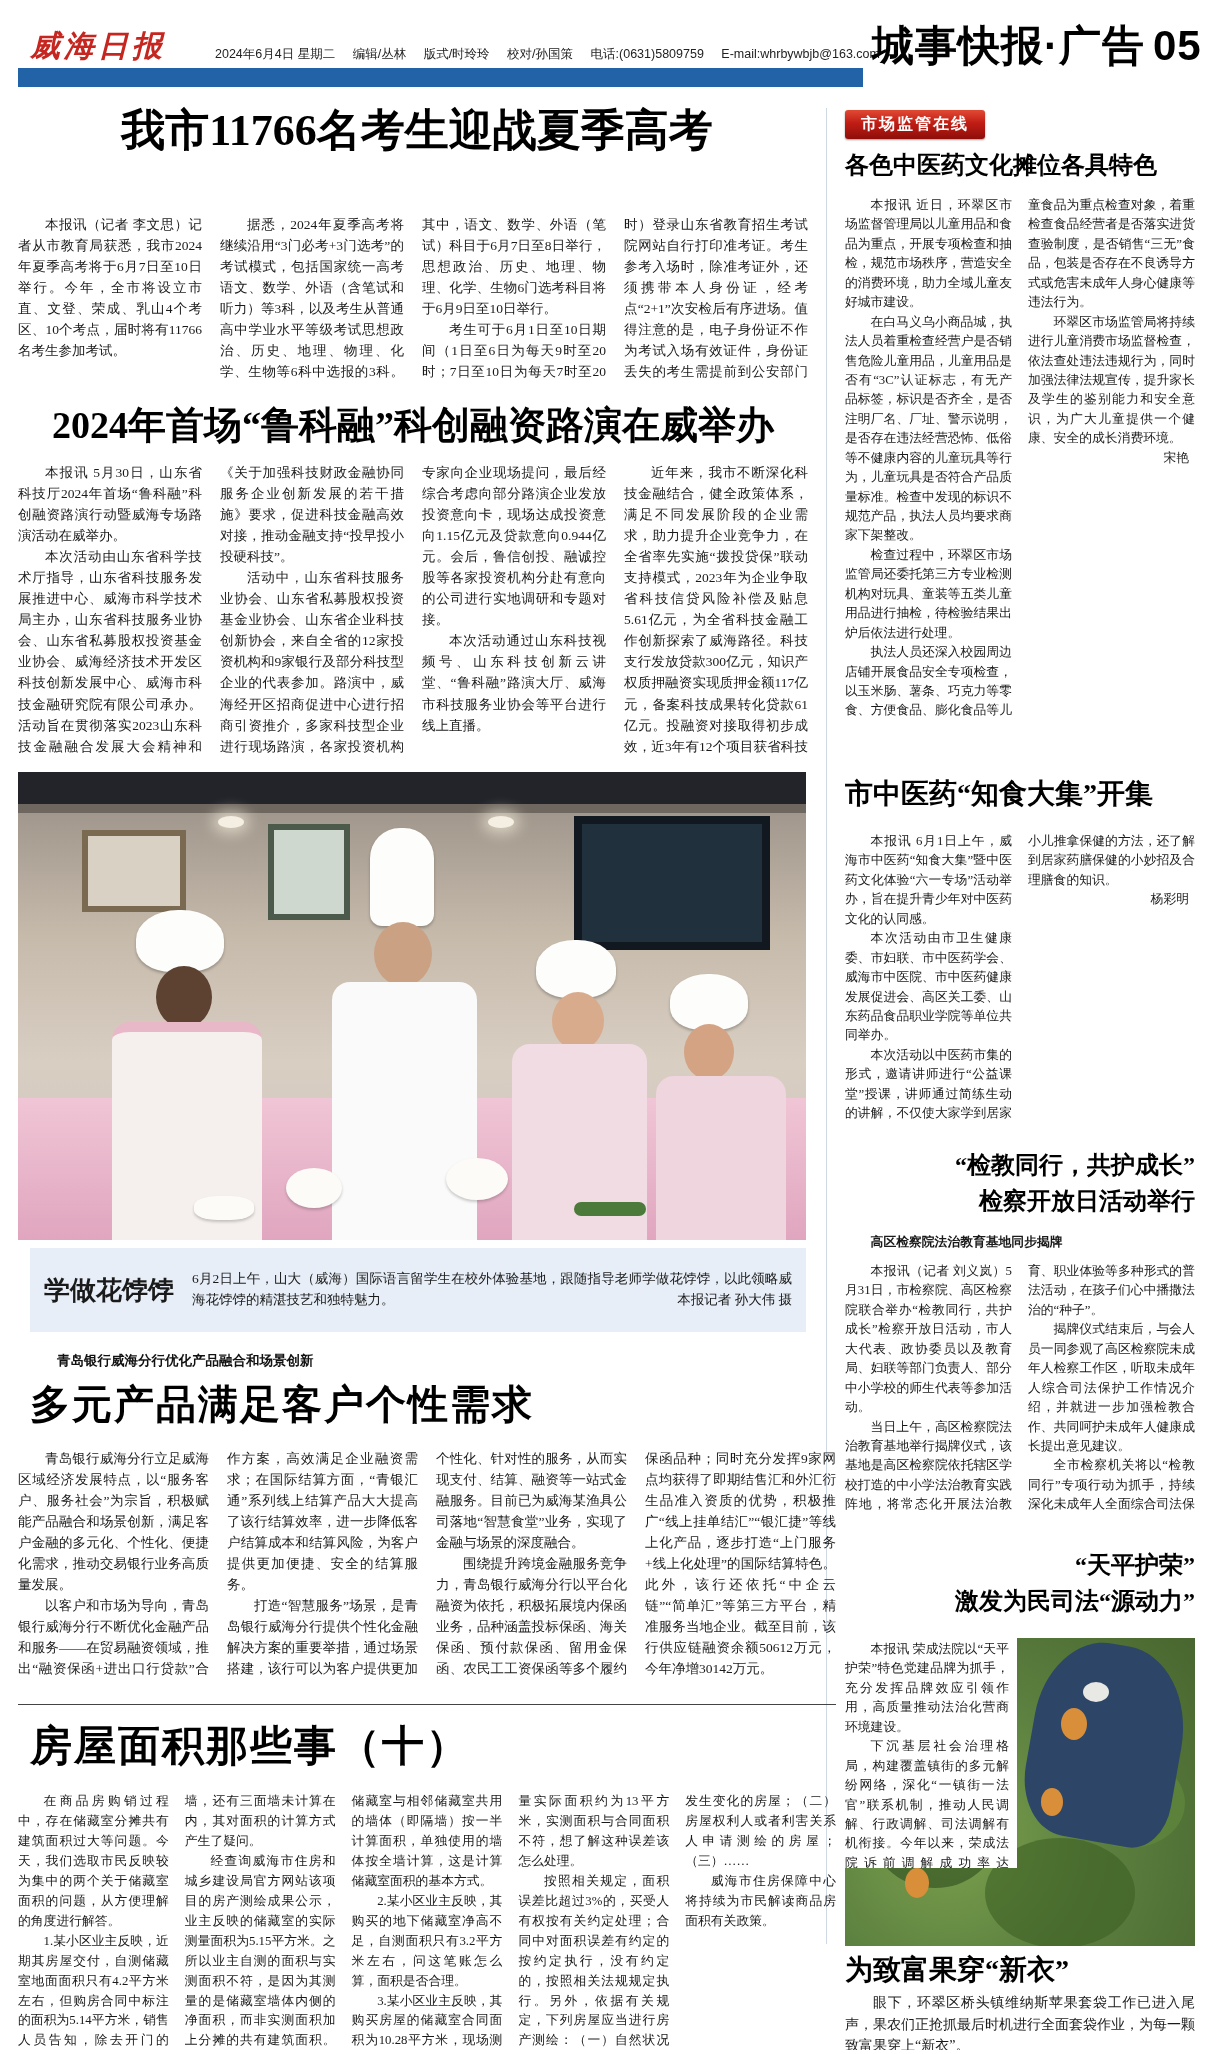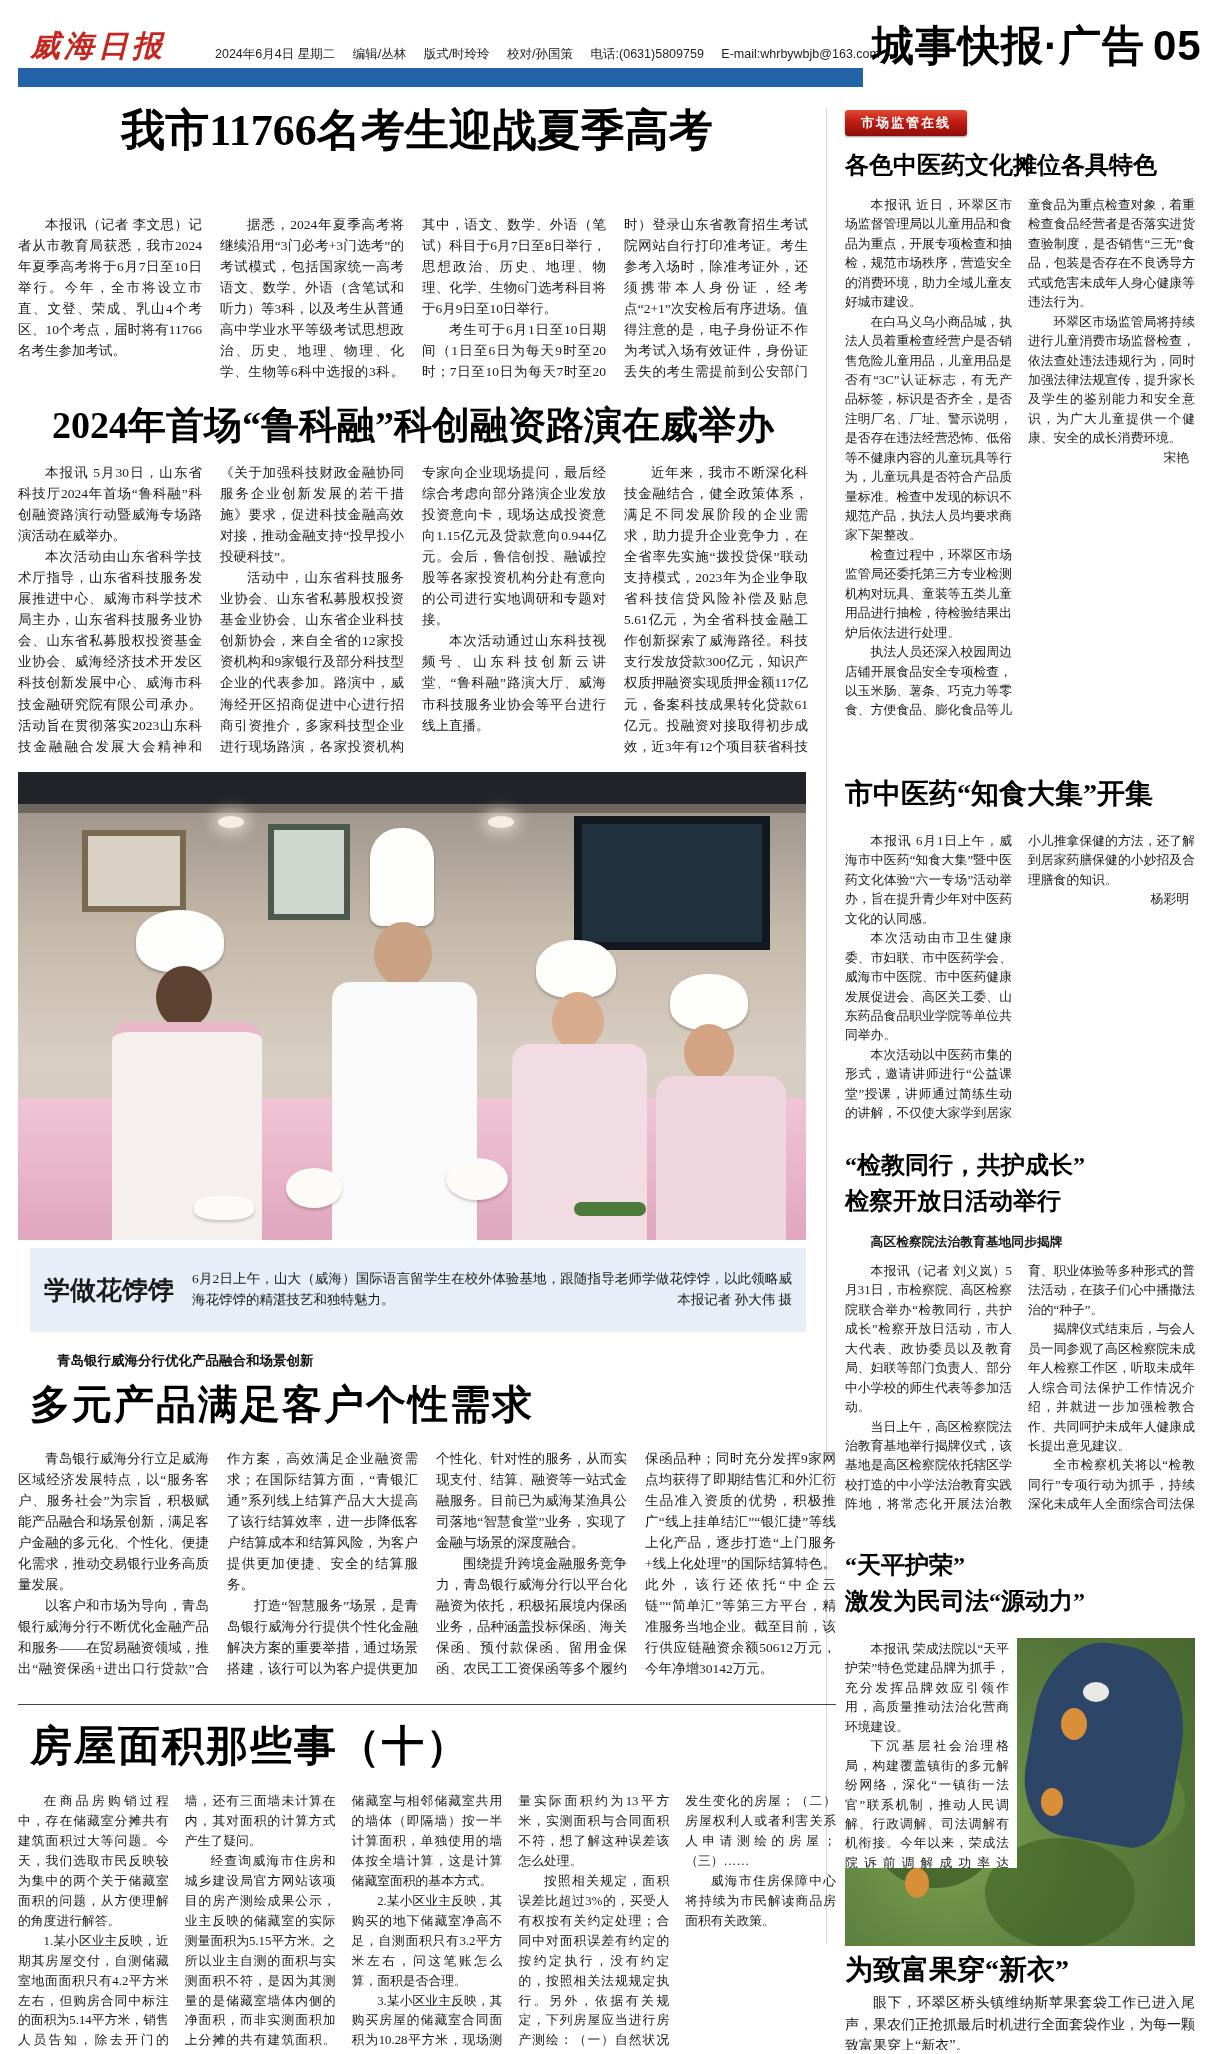--- a/index.html
+++ b/index.html
@@ -30,7 +30,7 @@
   .divider-h{position:absolute;height:1px;background:#444;}
   .divider-v{position:absolute;width:1px;background:#cfd9e6;}
   
-  .badge{display:inline-block;padding:4px 16px;font-size:13px;font-weight:bold;color:#fff;
+  .badge{display:inline-block;padding:4px 16px;font-size:16px;font-weight:bold;color:#fff;
          font-family:"Liberation Sans",sans-serif;letter-spacing:2px;
          background:linear-gradient(180deg,#e04a35 0%,#c01d14 45%,#8f0e0a 100%);
          border-radius:3px;box-shadow:0 1px 2px rgba(0,0,0,.4);}

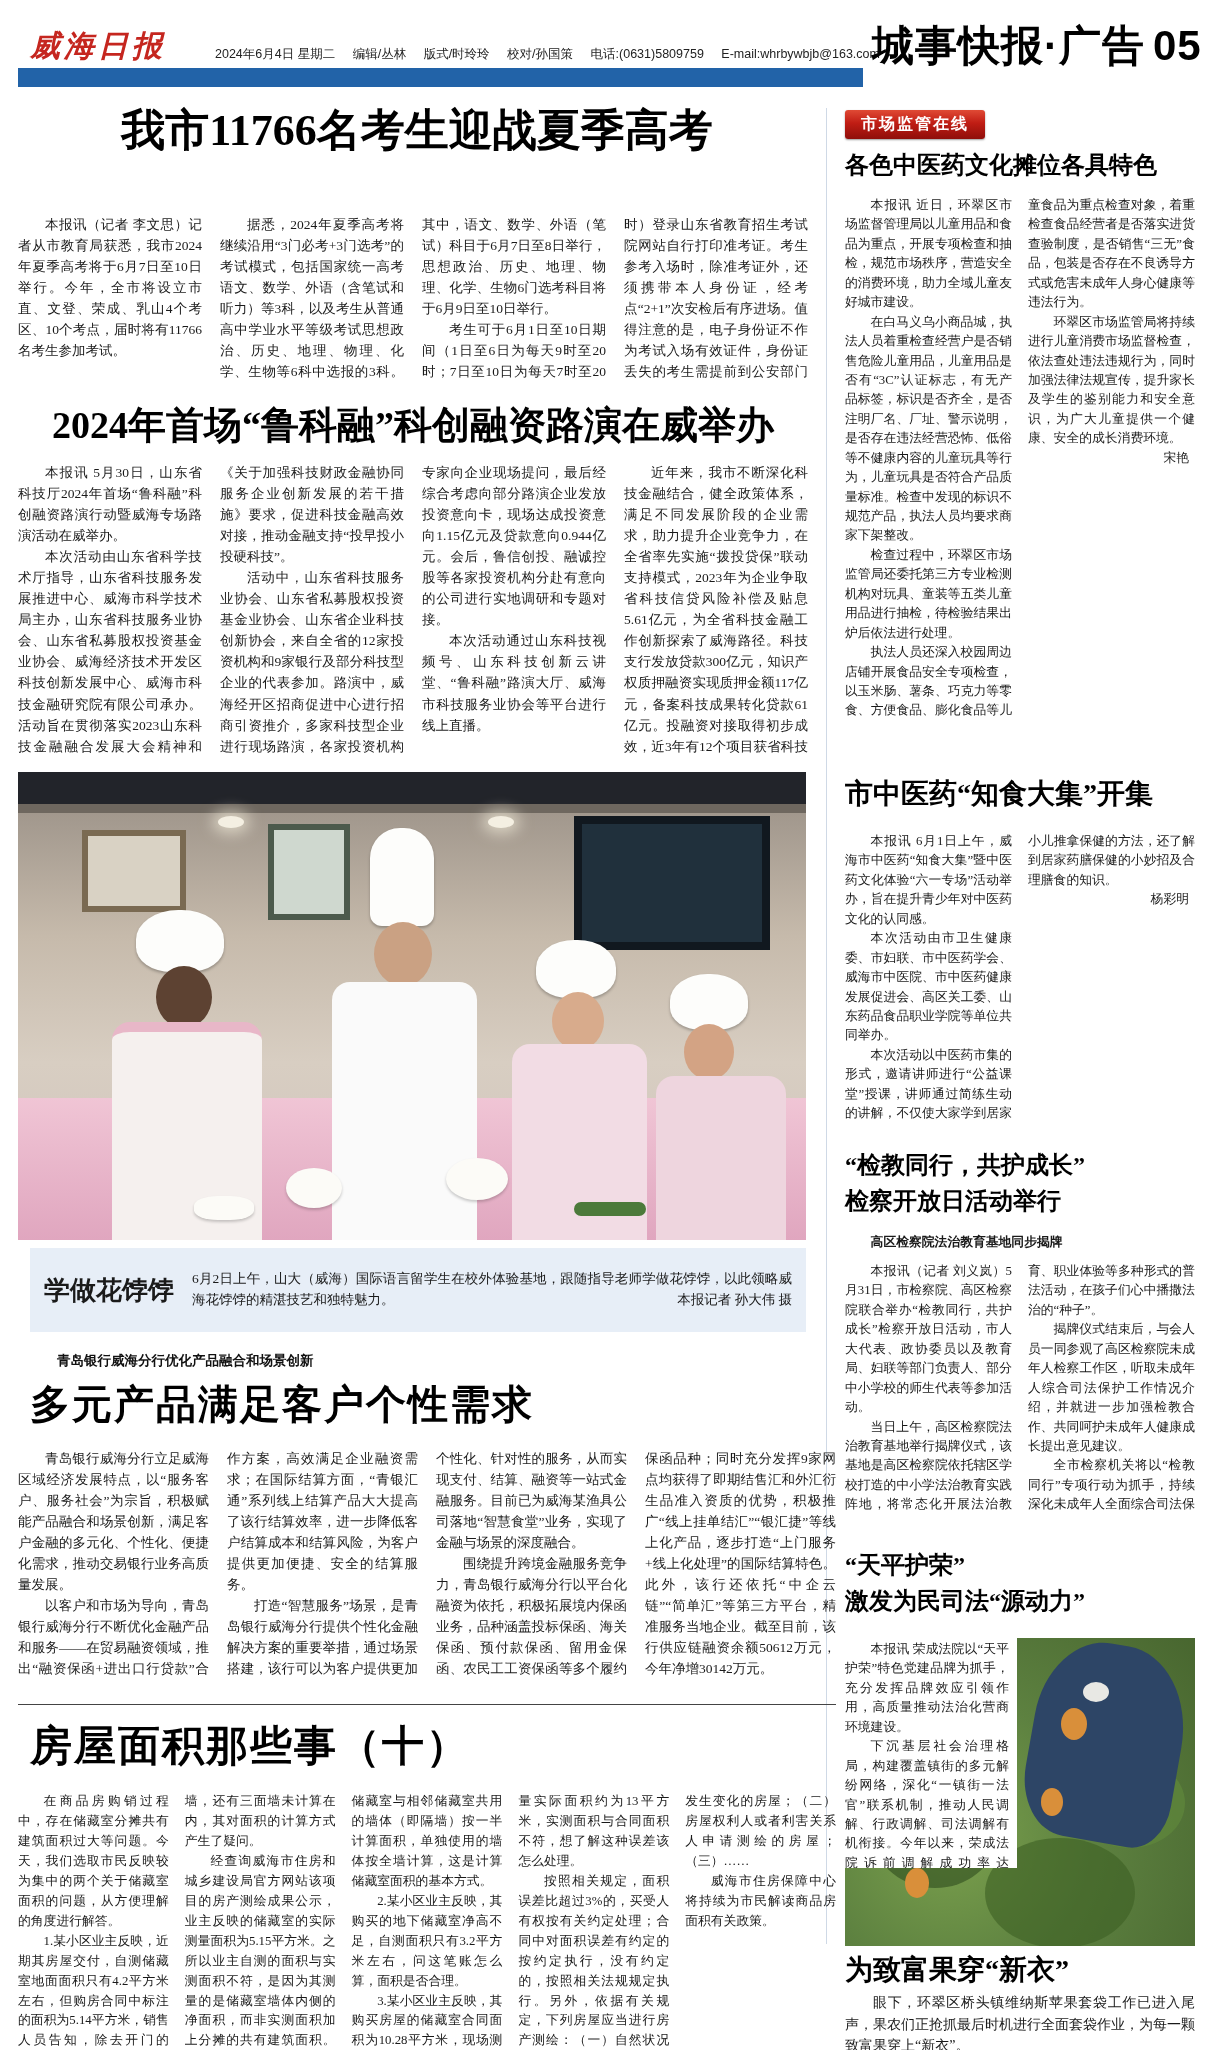--- a/index.html
+++ b/index.html
@@ -66,7 +66,7 @@
   
   .side-hl{font-size:24px;}
   .side-hl-lg{font-size:28px;}
-  .two-line{text-align:left;}
+  .two-line{text-align:right;}
   .subhead{font-size:16px;font-weight:bold;margin:0;font-family:"Liberation Sans",sans-serif;}
 </style>
 </head>

